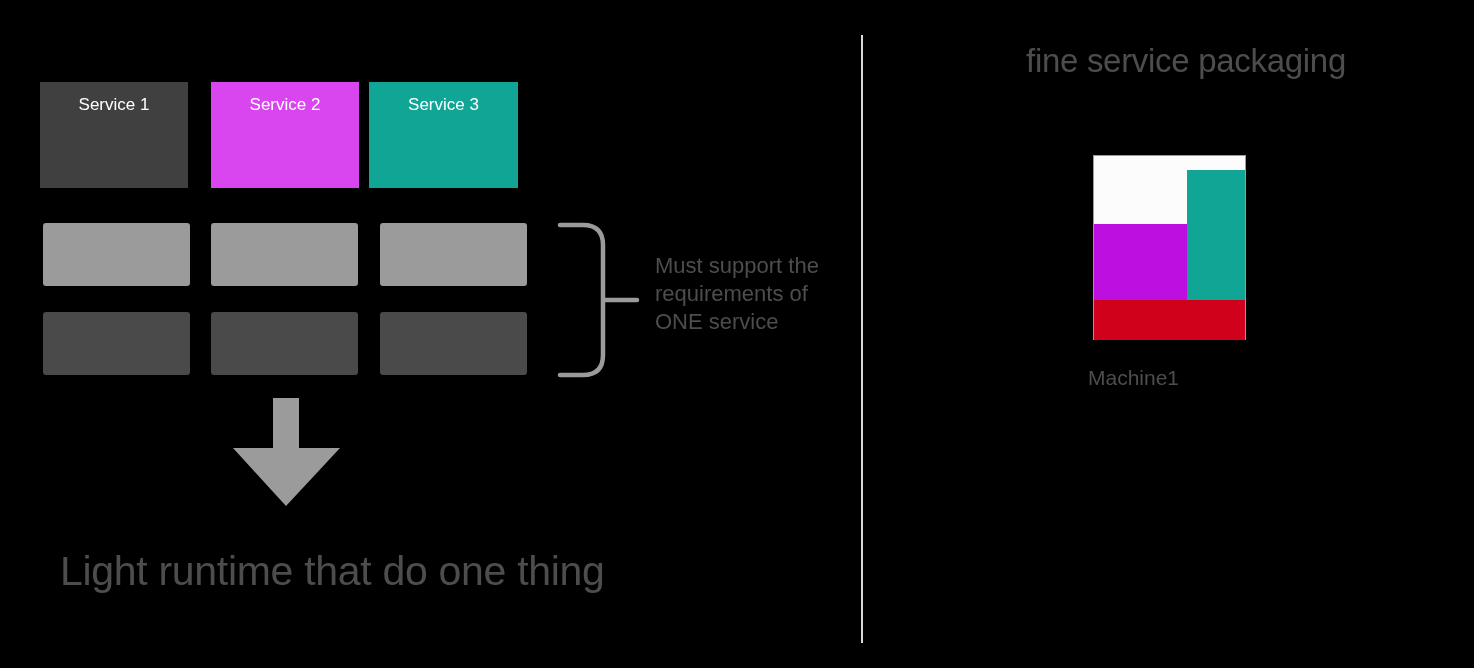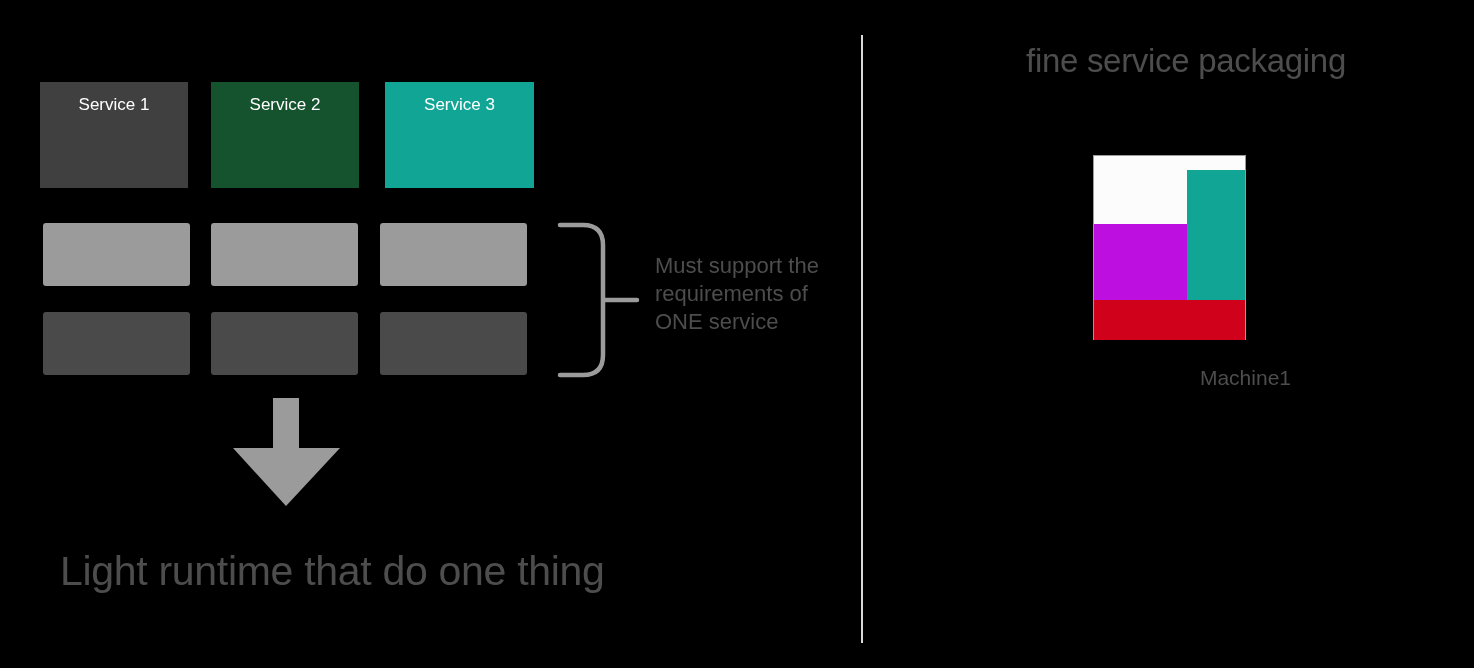--- a/index.html
+++ b/index.html
@@ -92,7 +92,7 @@
     <span>Service 1</span>
   </div>
 
-  <div class="abs service-box service-2" style="background-color: #14532d;">
+  <div class="abs service-box service-2" style="background-color: #d946ef;">
     <span>Service 2</span>
   </div>
 

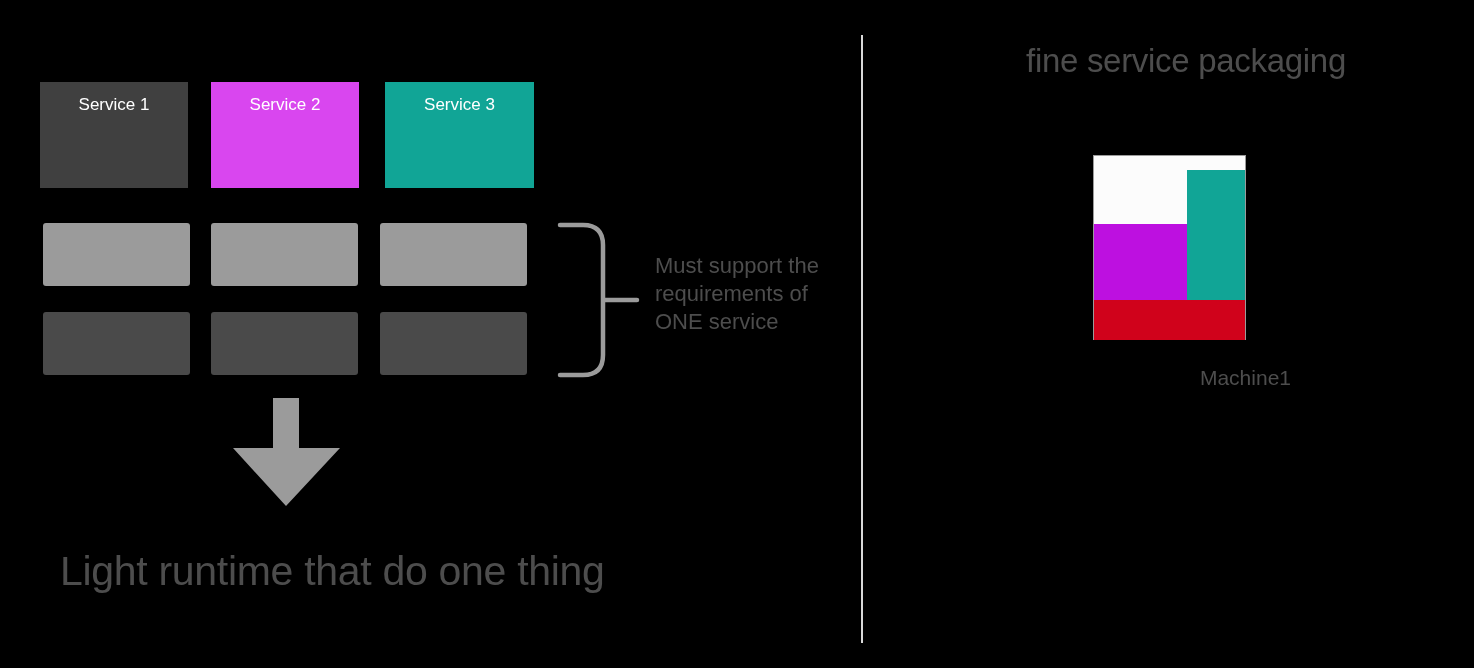--- a/index.html
+++ b/index.html
@@ -20,7 +20,7 @@
   }
   .service-1 { left: 40px;  top: 82px; }
   .service-2 { left: 211px; top: 82px; }
-  .service-3 { left: 385px; top: 82px; width: 149px; }
+  .service-3 { left: 369px; top: 82px; width: 149px; }
 
   .runtime-box {
     width: 147px; height: 63px;

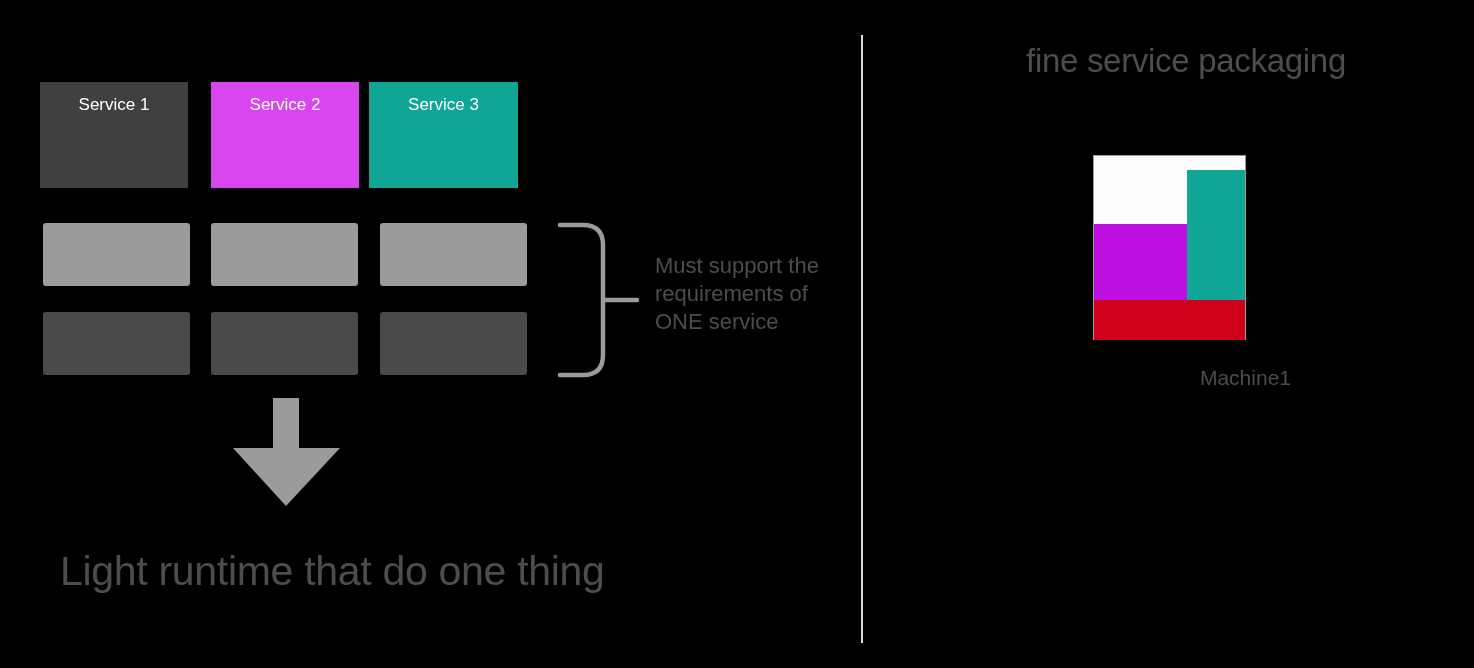--- a/index.html
+++ b/index.html
@@ -77,9 +77,9 @@
   .alloc-teal    { left: 93px; top: 14px;  width: 58px;  height: 130px; }
   .alloc-red     { left: 0;    top: 144px; width: 151px; height: 40px; }
   .machine-label {
-    left: 1138px; top: 366px;
+    left: 1057px; top: 366px;
     width: 153px;
-    text-align: right;
+    text-align: center;
     font-size: 21px;
   }
 </style>

